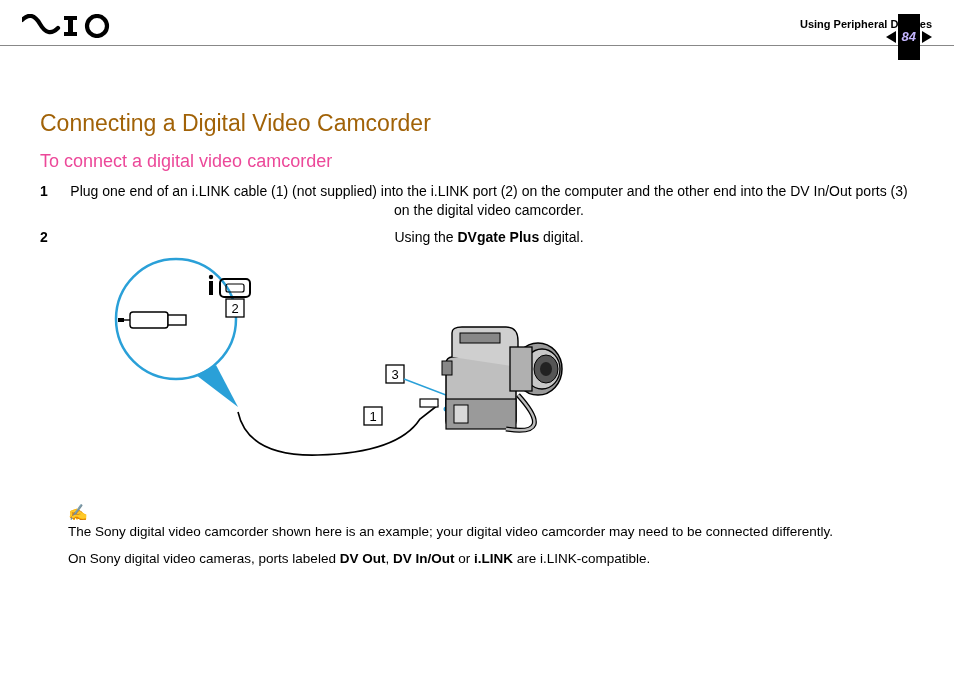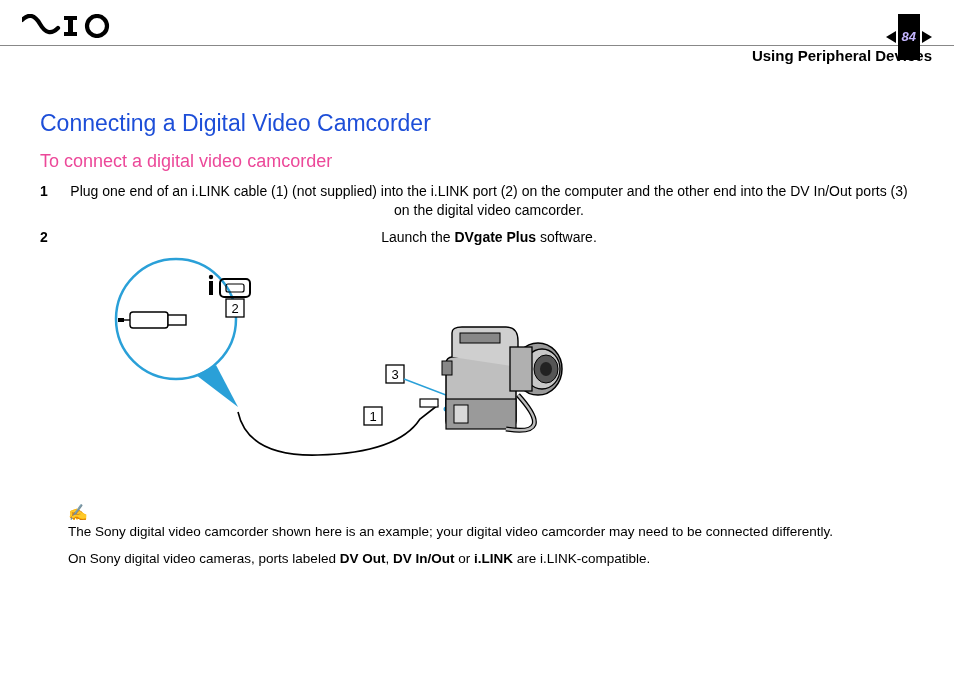--- a/index.html
+++ b/index.html
@@ -12,7 +12,7 @@
   .tri-left { border-top: 6px solid transparent; border-bottom: 6px solid transparent; border-right: 10px solid #000; }
   .tri-right { border-top: 6px solid transparent; border-bottom: 6px solid transparent; border-left: 10px solid #000; }
   .page-num-box { background: #000; color: #c4b5fd; font-style: italic; font-weight: bold; font-size: 13px; padding: 16px 4px; line-height: 14px; }
-  .section-label { position: absolute; right: 22px; top: 37px; font-weight: bold; font-size: 15px; }
+  .section-label { position: absolute; right: 22px; top: 8px; font-weight: bold; font-size: 11px; }
   .content { position: absolute; top: 110px; left: 40px; right: 40px; }
   .h1 { color: #1d4ed8; font-size: 23px; font-weight: 400; margin-bottom: 14px; }
   .h2 { color: #ec4899; font-size: 18px; font-weight: 400; margin-bottom: 10px; }

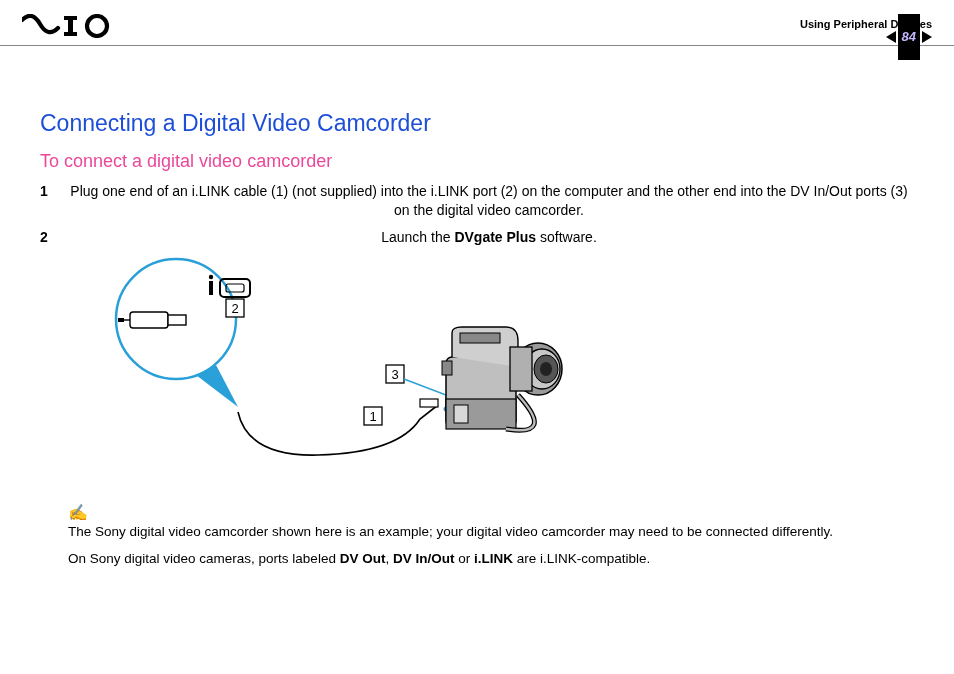--- a/index.html
+++ b/index.html
@@ -14,7 +14,7 @@
   .page-num-box { background: #000; color: #c4b5fd; font-style: italic; font-weight: bold; font-size: 13px; padding: 16px 4px; line-height: 14px; }
   .section-label { position: absolute; right: 22px; top: 8px; font-weight: bold; font-size: 11px; }
   .content { position: absolute; top: 110px; left: 40px; right: 40px; }
-  .h1 { color: #1d4ed8; font-size: 23px; font-weight: 400; margin-bottom: 14px; }
+  .h1 { color: #a16207; font-size: 23px; font-weight: 400; margin-bottom: 14px; }
   .h2 { color: #ec4899; font-size: 18px; font-weight: 400; margin-bottom: 10px; }
   ol.steps { list-style: none; padding-left: 0; }
   ol.steps > li { display: flex; align-items: flex-start; font-size: 14px; line-height: 1.35; margin-bottom: 8px; }

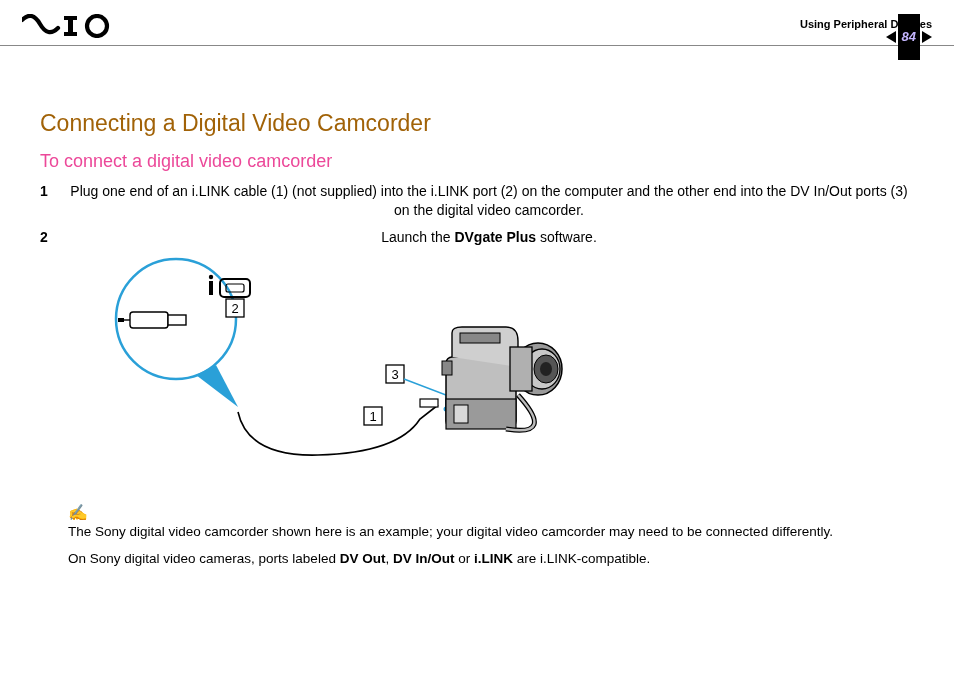--- a/index.html
+++ b/index.html
@@ -62,7 +62,7 @@
       <li>
         <span class="step-num">2</span>
         <span class="step-text">
-          <span>Launch the </span>
+          <span>Using the </span>
           <b>DVgate Plus</b>
           <span> software.</span>
         </span>

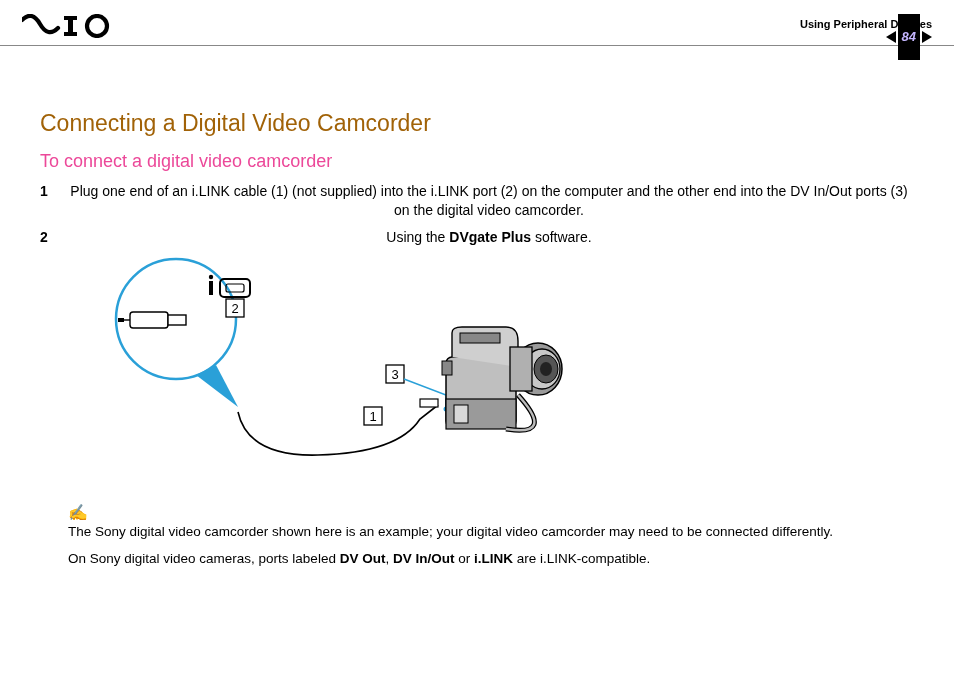--- a/index.html
+++ b/index.html
@@ -64,7 +64,7 @@
         <span class="step-text">
           <span>Using the </span>
           <b>DVgate Plus</b>
-          <span> software.</span>
+          <span> digital.</span>
         </span>
       </li>
     </ol>

